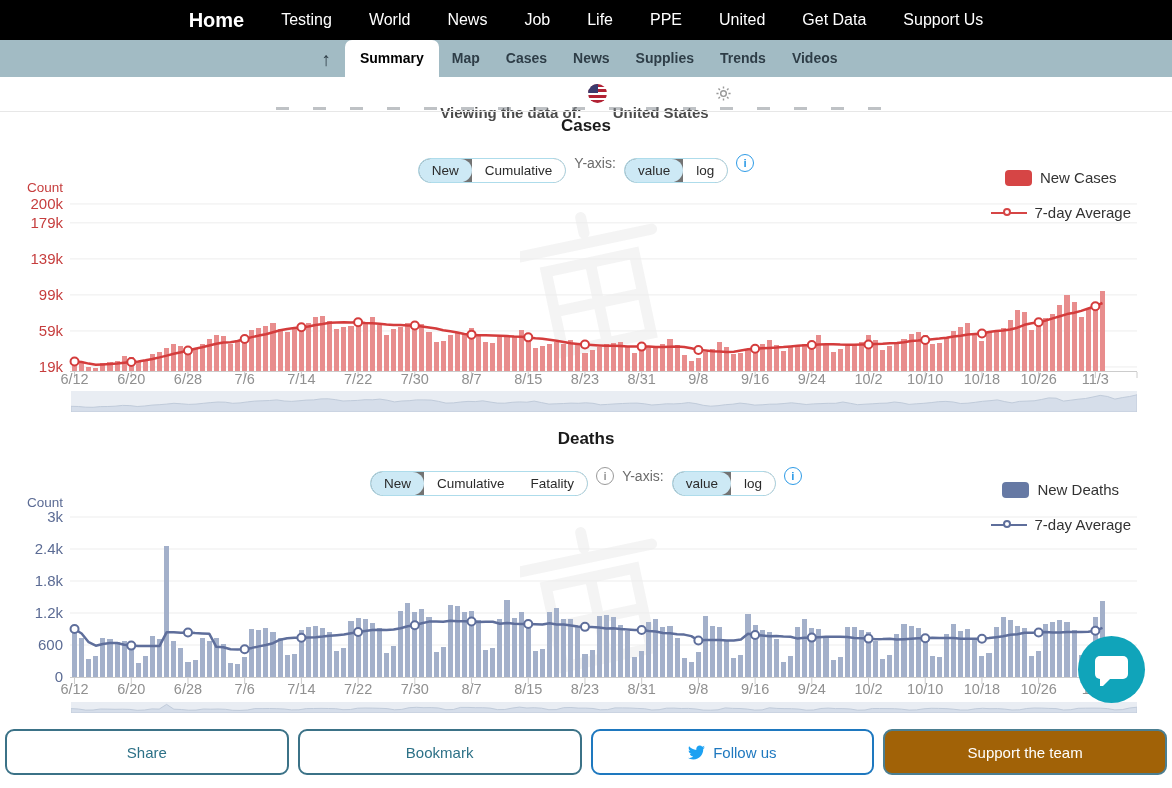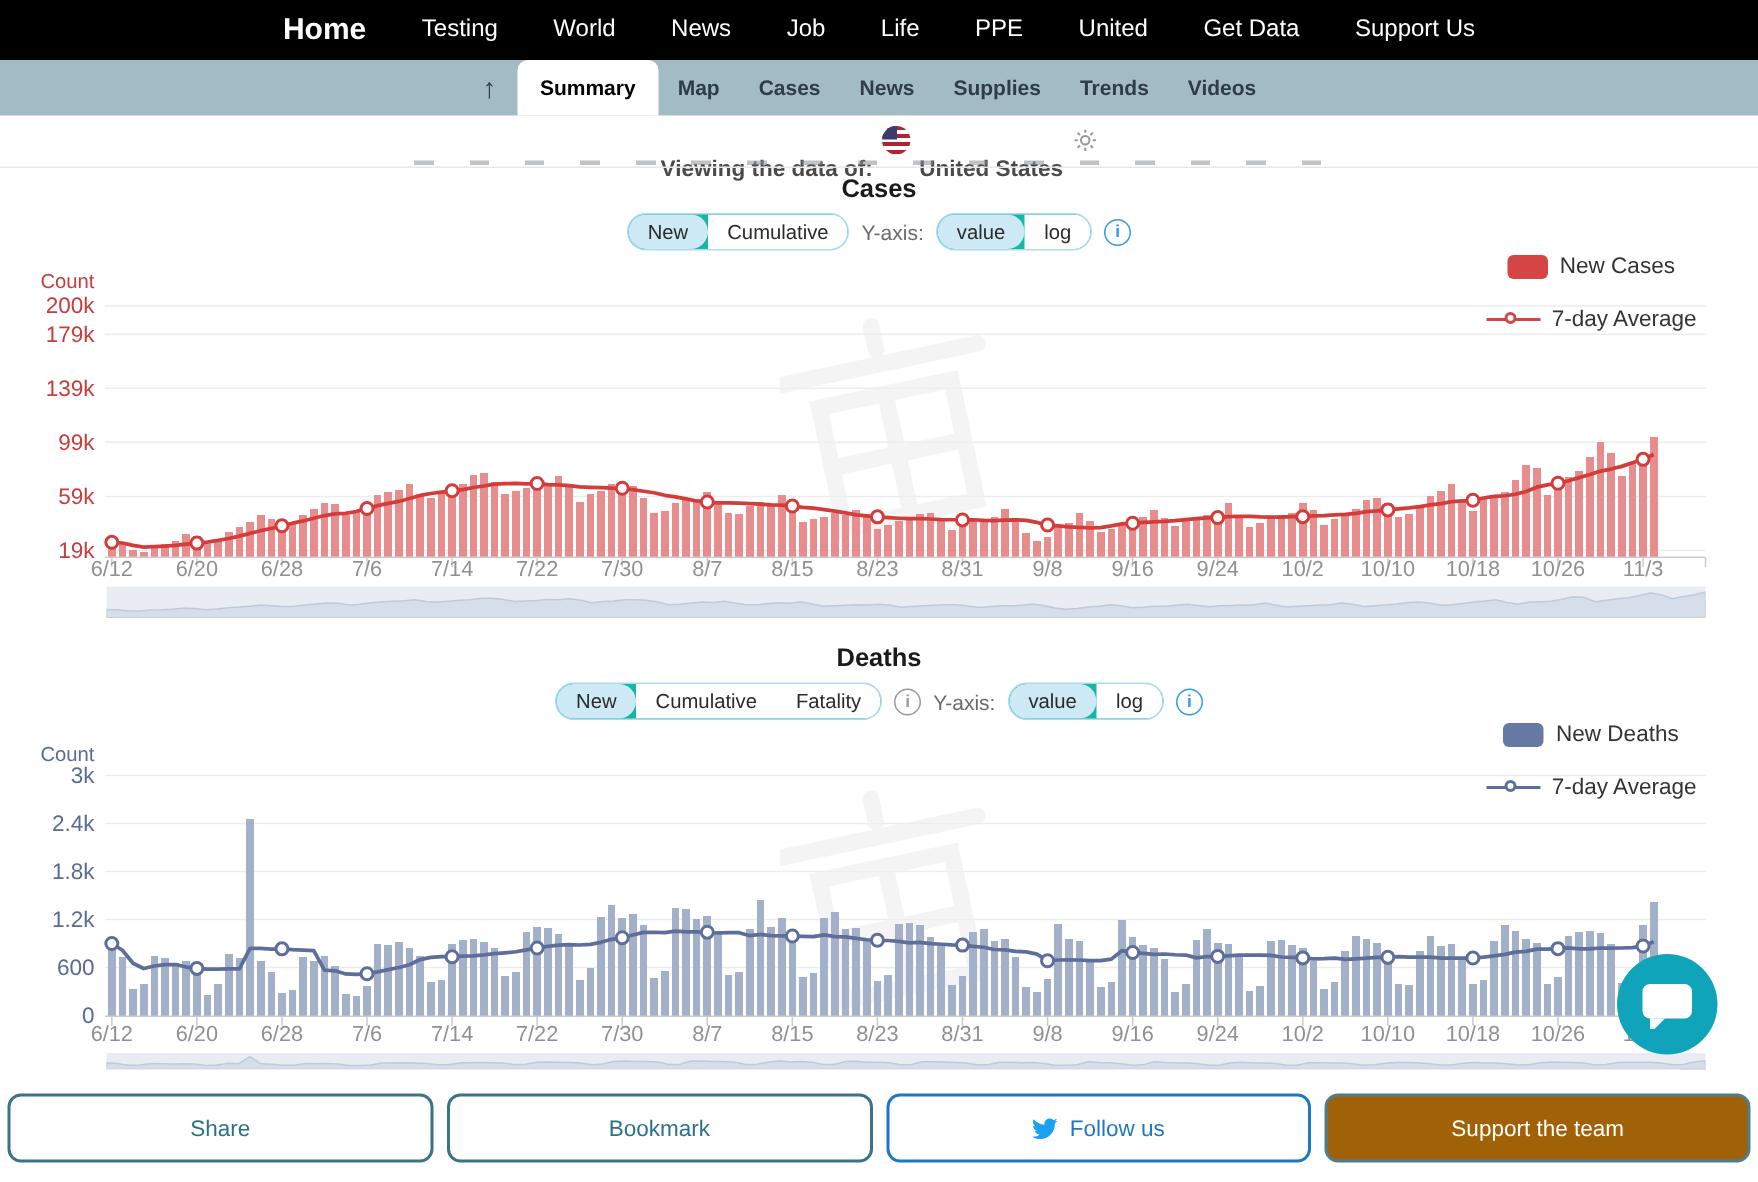--- a/index.html
+++ b/index.html
@@ -40,7 +40,7 @@
   .sec-title { width:1172px; text-align:center; font-size:17px; font-weight:bold; color:#1a1a1a; }
   .controls { width:1172px; display:flex; align-items:center; justify-content:center; gap:8px; }
   .pill-group { display:flex; border:1px solid #aedceb; border-radius:15px; overflow:hidden;
-    background:#14b8a6; }
+    background:#737373;margin-top:16px; }
   .pill { font-size:13.5px; color:#2b2b2b; padding:4px 13px; cursor:pointer; background:#fff; }
   .pill.active { background:#cde9f5; border-radius:15px; }
   .yaxis-label { font-size:14px; color:#6b6b6b; }

